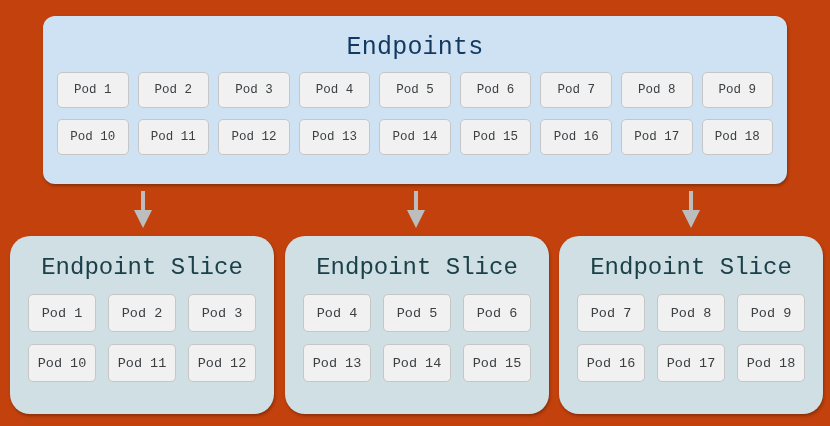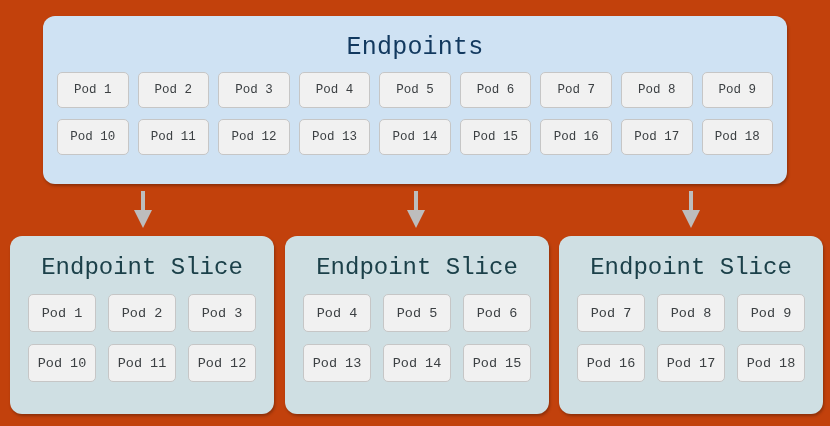--- a/index.html
+++ b/index.html
@@ -80,7 +80,7 @@
     width: 264px;
     height: 178px;
     background: #cfdfe3;
-    border-radius: 12px;
+    border-radius: 20px;
     box-shadow: 1px 2px 3px rgba(0,0,0,0.28);
     box-sizing: border-box;
   }

